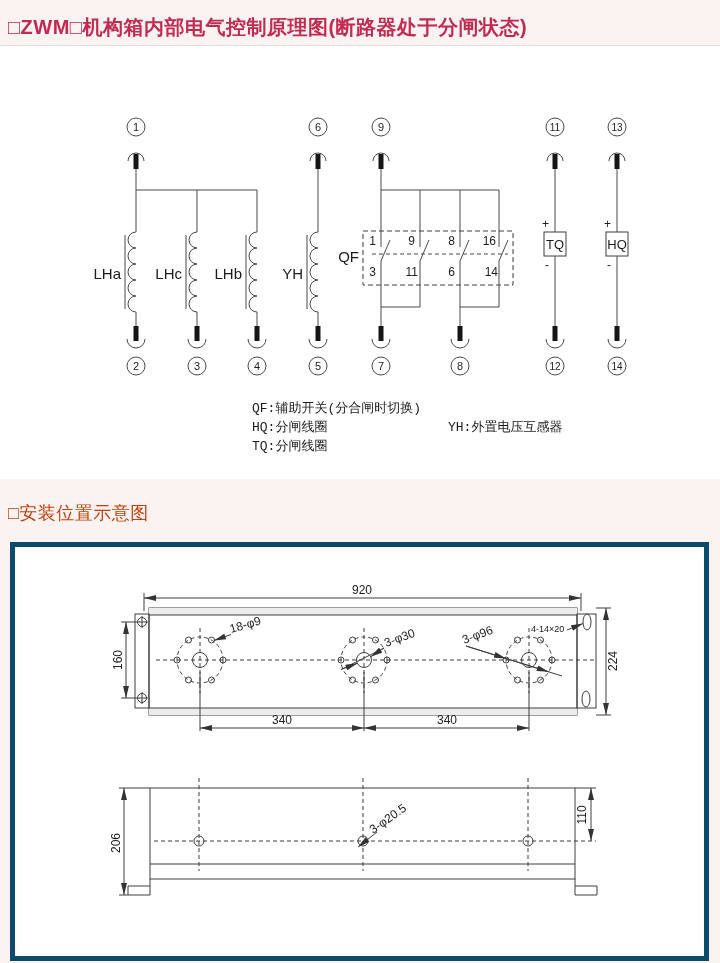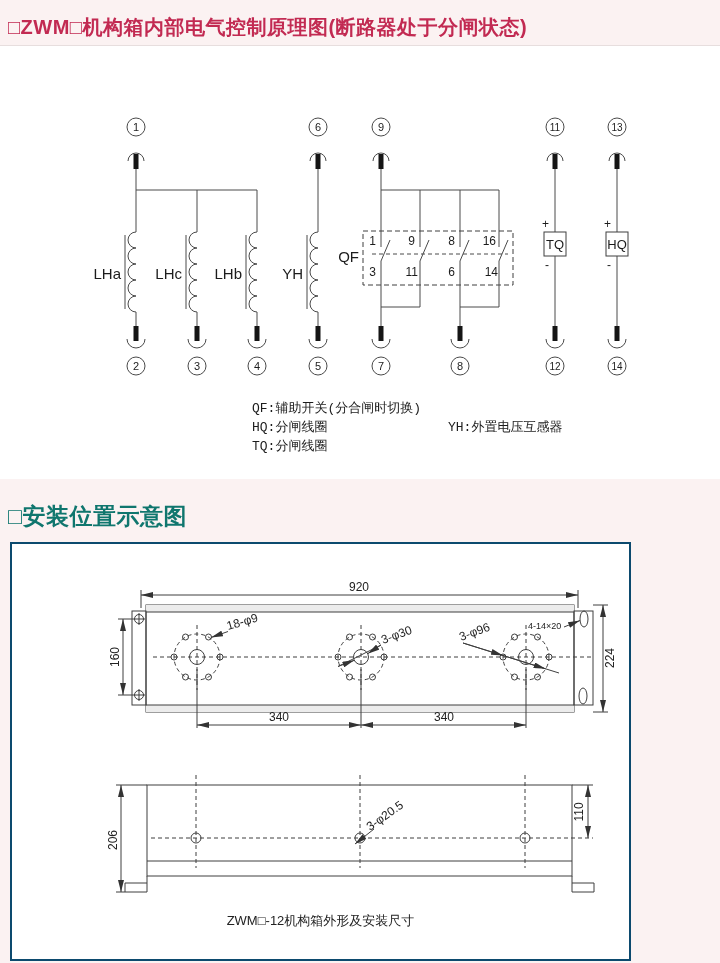--- a/index.html
+++ b/index.html
@@ -8,7 +8,7 @@
   .white-band{position:absolute;left:0;top:37px;width:720px;height:433px;background:#ffffff;}
   .main-title{position:absolute;left:8px;top:5px;font-size:20px;font-weight:bold;color:#c22a52;letter-spacing:0.5px;}
   .divider{position:absolute;left:0;top:36px;width:720px;height:1px;background:#e7dede;}
-  .sec-title{position:absolute;left:8px;top:492px;font-size:23px;font-weight:bold;color:#0f766e;letter-spacing:0.5px;}
+  .sec-title{position:absolute;left:8px;top:492px;font-size:18px;font-weight:normal;color:#c2410c;letter-spacing:0.5px;}
   .legend{position:absolute;font-size:13px;color:#1c1c1c;white-space:nowrap;font-family:Liberation Mono, monospace;}
   .draw-box{position:absolute;left:10px;top:533px;width:621px;height:419px;background:#ffffff;border:2px solid #0c4a6e;box-sizing:border-box;}
   .caption{position:absolute;left:0;right:0;top:368px;text-align:center;font-size:13px;color:#222;}

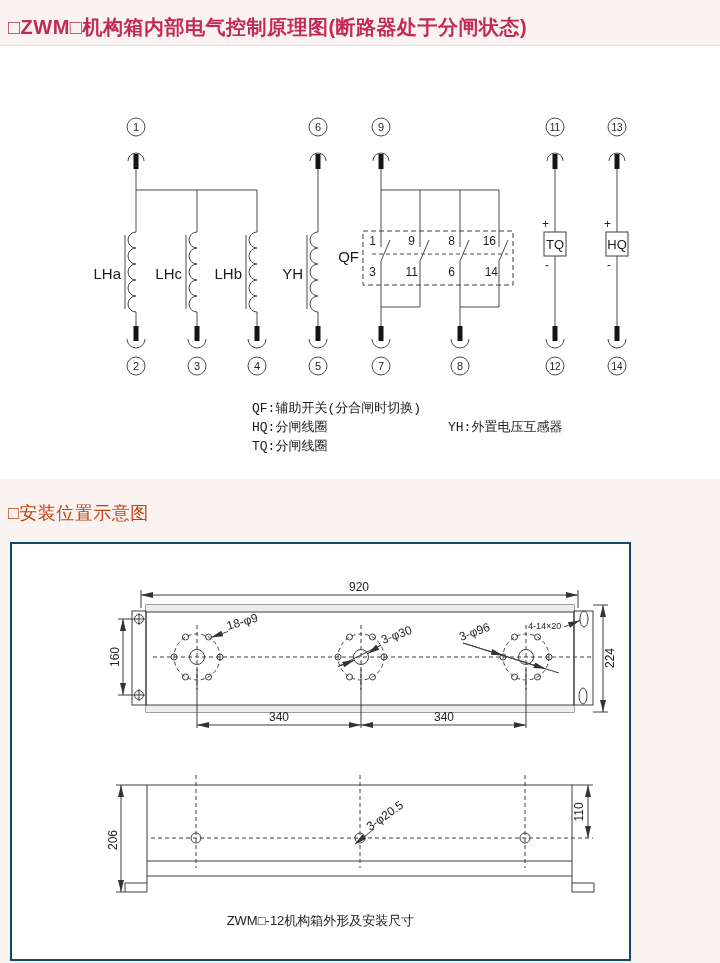--- a/index.html
+++ b/index.html
@@ -10,7 +10,7 @@
   .divider{position:absolute;left:0;top:36px;width:720px;height:1px;background:#e7dede;}
   .sec-title{position:absolute;left:8px;top:492px;font-size:18px;font-weight:normal;color:#c2410c;letter-spacing:0.5px;}
   .legend{position:absolute;font-size:13px;color:#1c1c1c;white-space:nowrap;font-family:Liberation Mono, monospace;}
-  .draw-box{position:absolute;left:10px;top:533px;width:621px;height:419px;background:#ffffff;border:2px solid #0c4a6e;box-sizing:border-box;}
+  .draw-box{position:absolute;left:10px;top:533px;width:699px;height:419px;background:#ffffff;border:5px solid #0c4a6e;box-sizing:border-box;}
   .caption{position:absolute;left:0;right:0;top:368px;text-align:center;font-size:13px;color:#222;}
   svg{position:absolute;left:0;top:0;}
   svg text{font-family:"Liberation Sans",sans-serif;fill:#1c1c1c;}

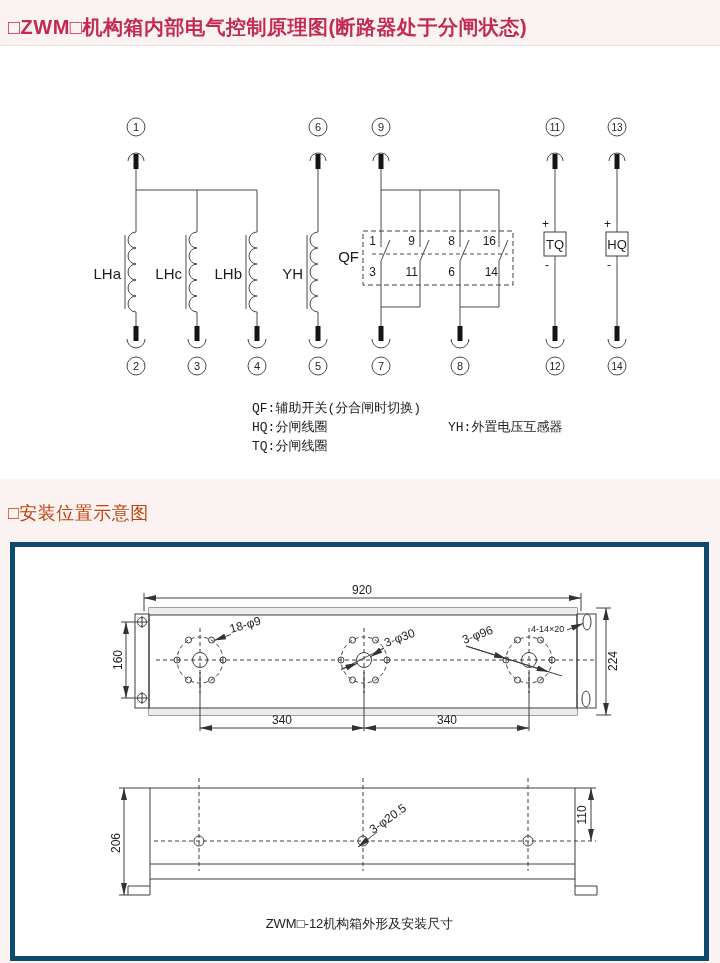--- a/index.html
+++ b/index.html
@@ -367,7 +367,6 @@
       </g>
     </svg>
 
-    <div class="caption">ZWM□-12机构箱外形及安装尺寸</div>
   </div>
 </div>
 

